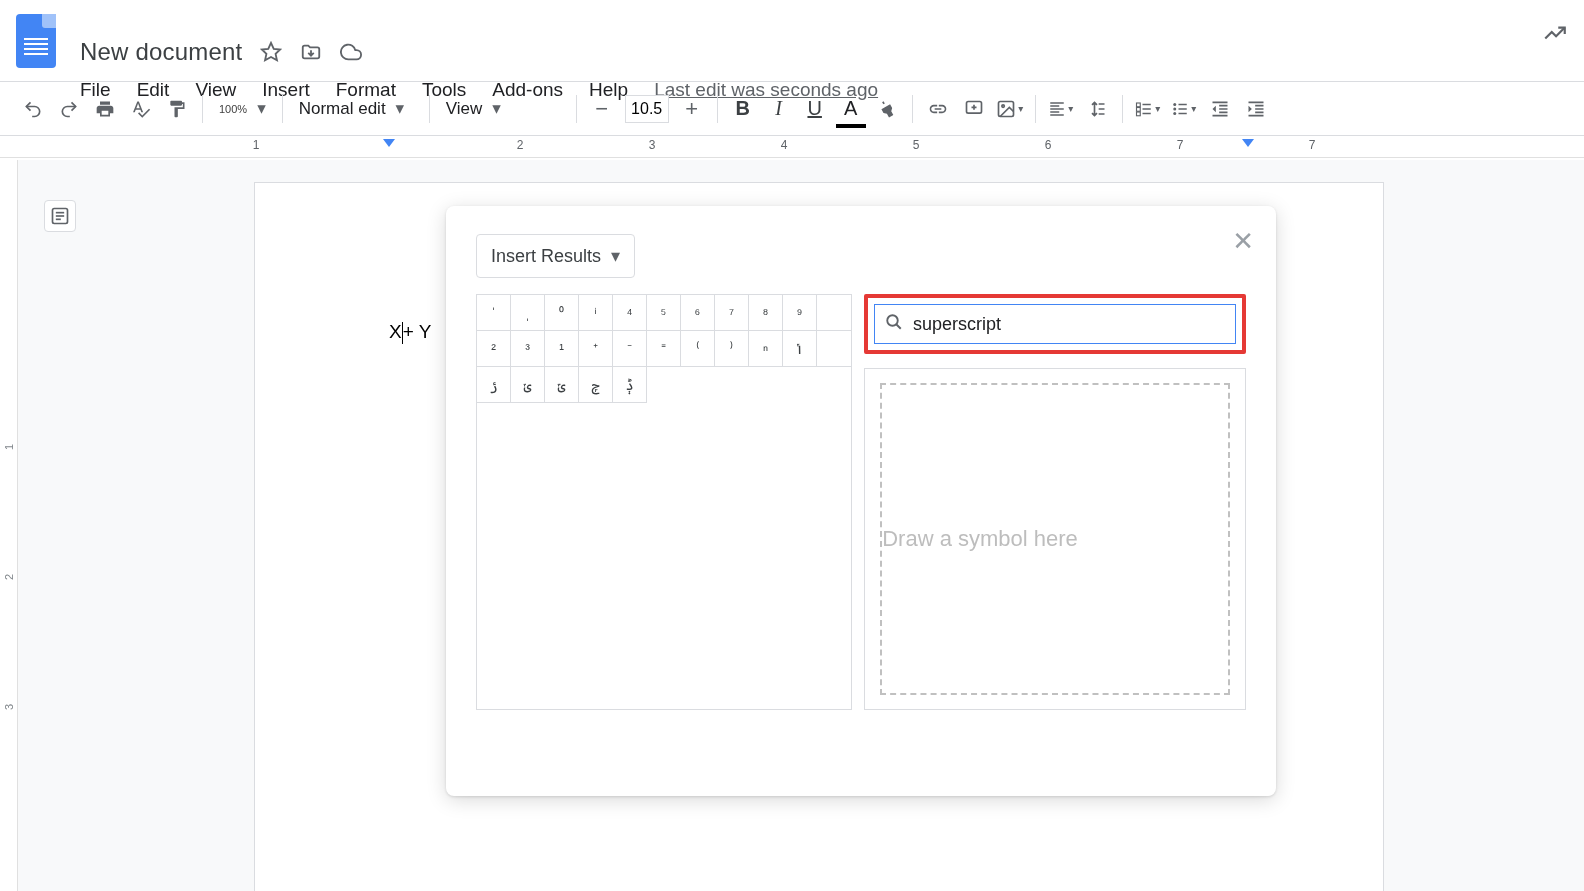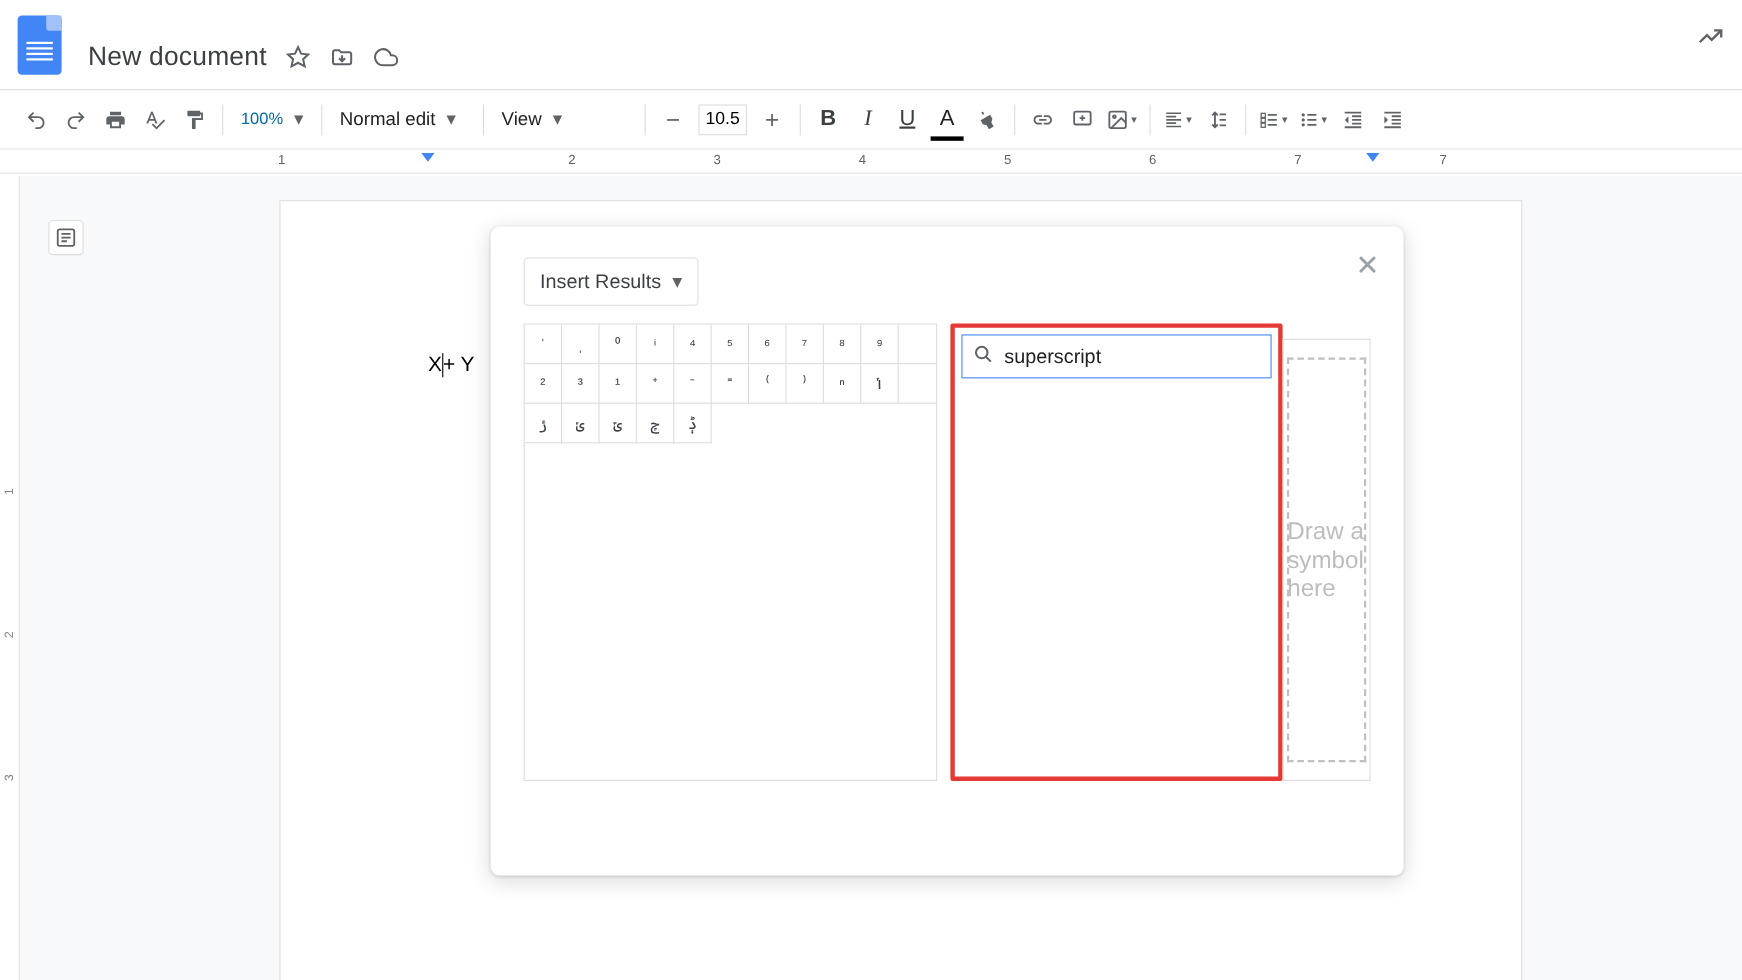--- a/index.html
+++ b/index.html
@@ -98,6 +98,17 @@
             <path d="M18 10h-1.26A8 8 0 1 0 9 20h9a5 5 0 0 0 0-10z"></path>
           </svg>
       </span>
+    </div>
+    <div class="menu-row">
+      <span class="menu-item">File</span>
+      <span class="menu-item">Edit</span>
+      <span class="menu-item">View</span>
+      <span class="menu-item">Insert</span>
+      <span class="menu-item">Format</span>
+      <span class="menu-item">Tools</span>
+      <span class="menu-item">Add-ons</span>
+      <span class="menu-item">Help</span>
+      <span class="last-edit">Last edit was seconds ago</span>
     </div>
   </div>
   <div class="header-right">

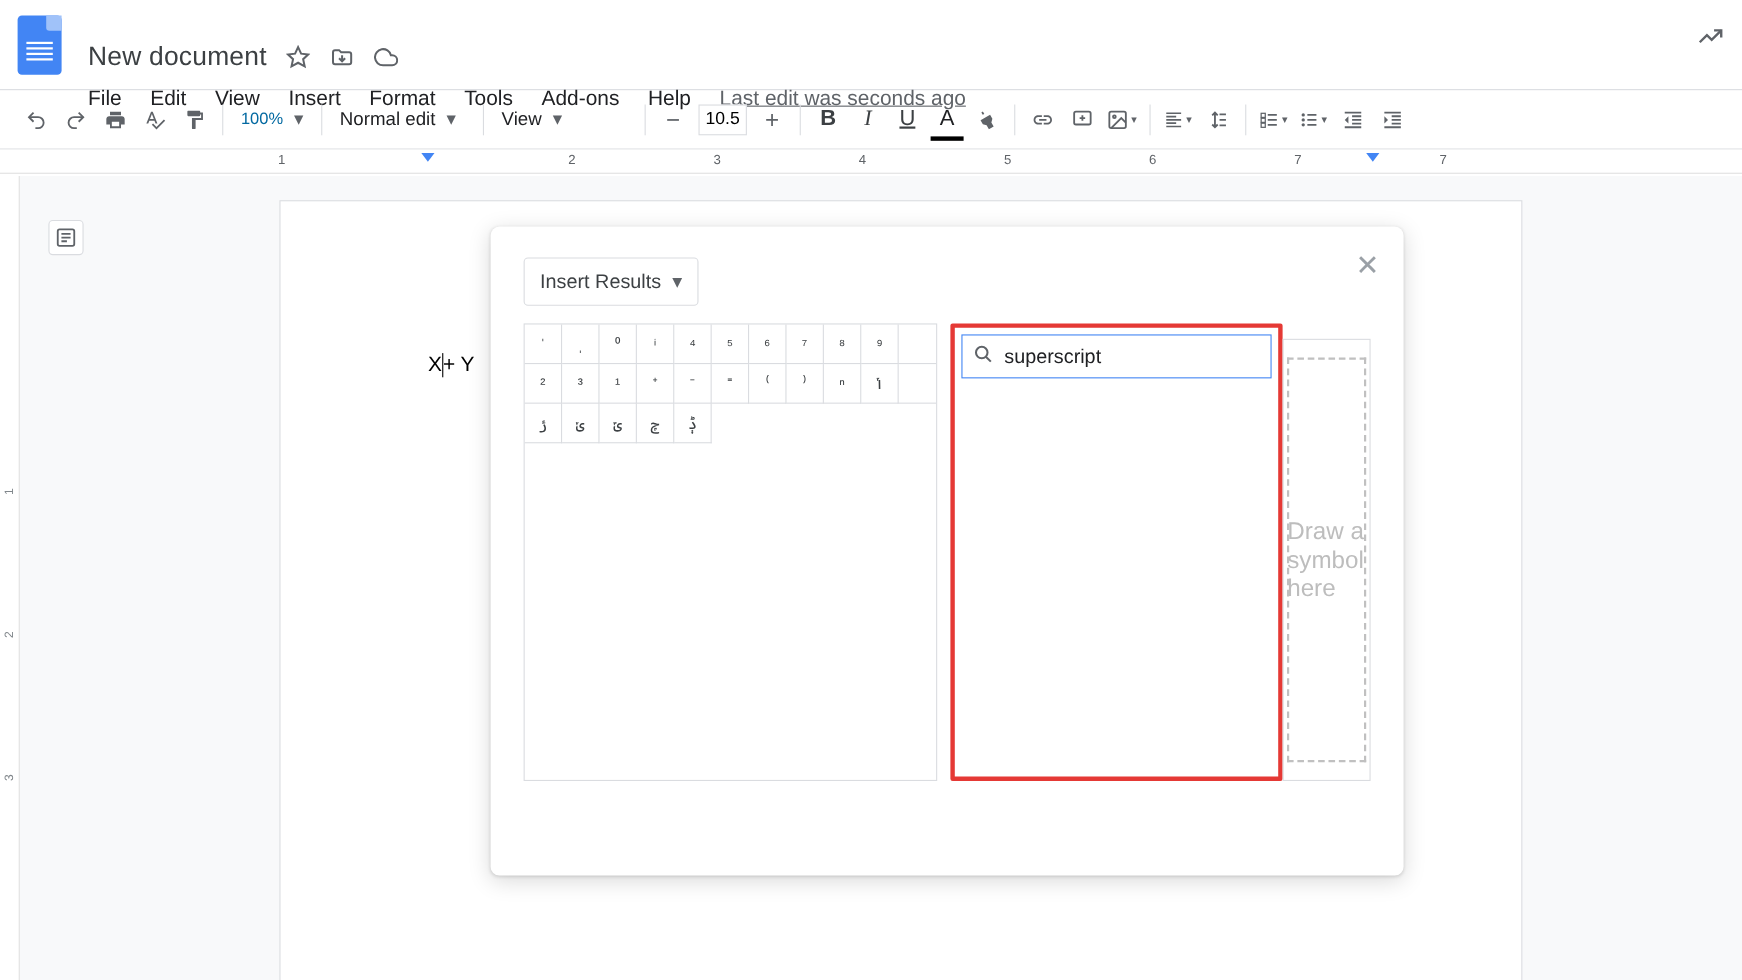--- a/index.html
+++ b/index.html
@@ -26,7 +26,7 @@
   .tb-sep { width: 1px; height: 28px; background: #dadce0; margin: 0 6px; }
   .tb-select { display: inline-flex; align-items: center; height: 34px; padding: 0 8px; color: #202124; cursor: pointer; font-size: 17px; }
   .tb-select .chev { margin-left: 10px; color: #5f6368; }
-  .zoom-val { font-size: 15px; color: #0369a1; }
+  .zoom-val { font-size: 11px; color: #404040; }
   .font-size-box { display: inline-flex; align-items: center; }
   .fsize-input { width: 44px; height: 28px; text-align: center; border: 1px solid #dadce0; font-size: 16px; margin: 0 6px; }
   .btn-bold { font-weight: 700; font-size: 20px; color: #3c4043; }

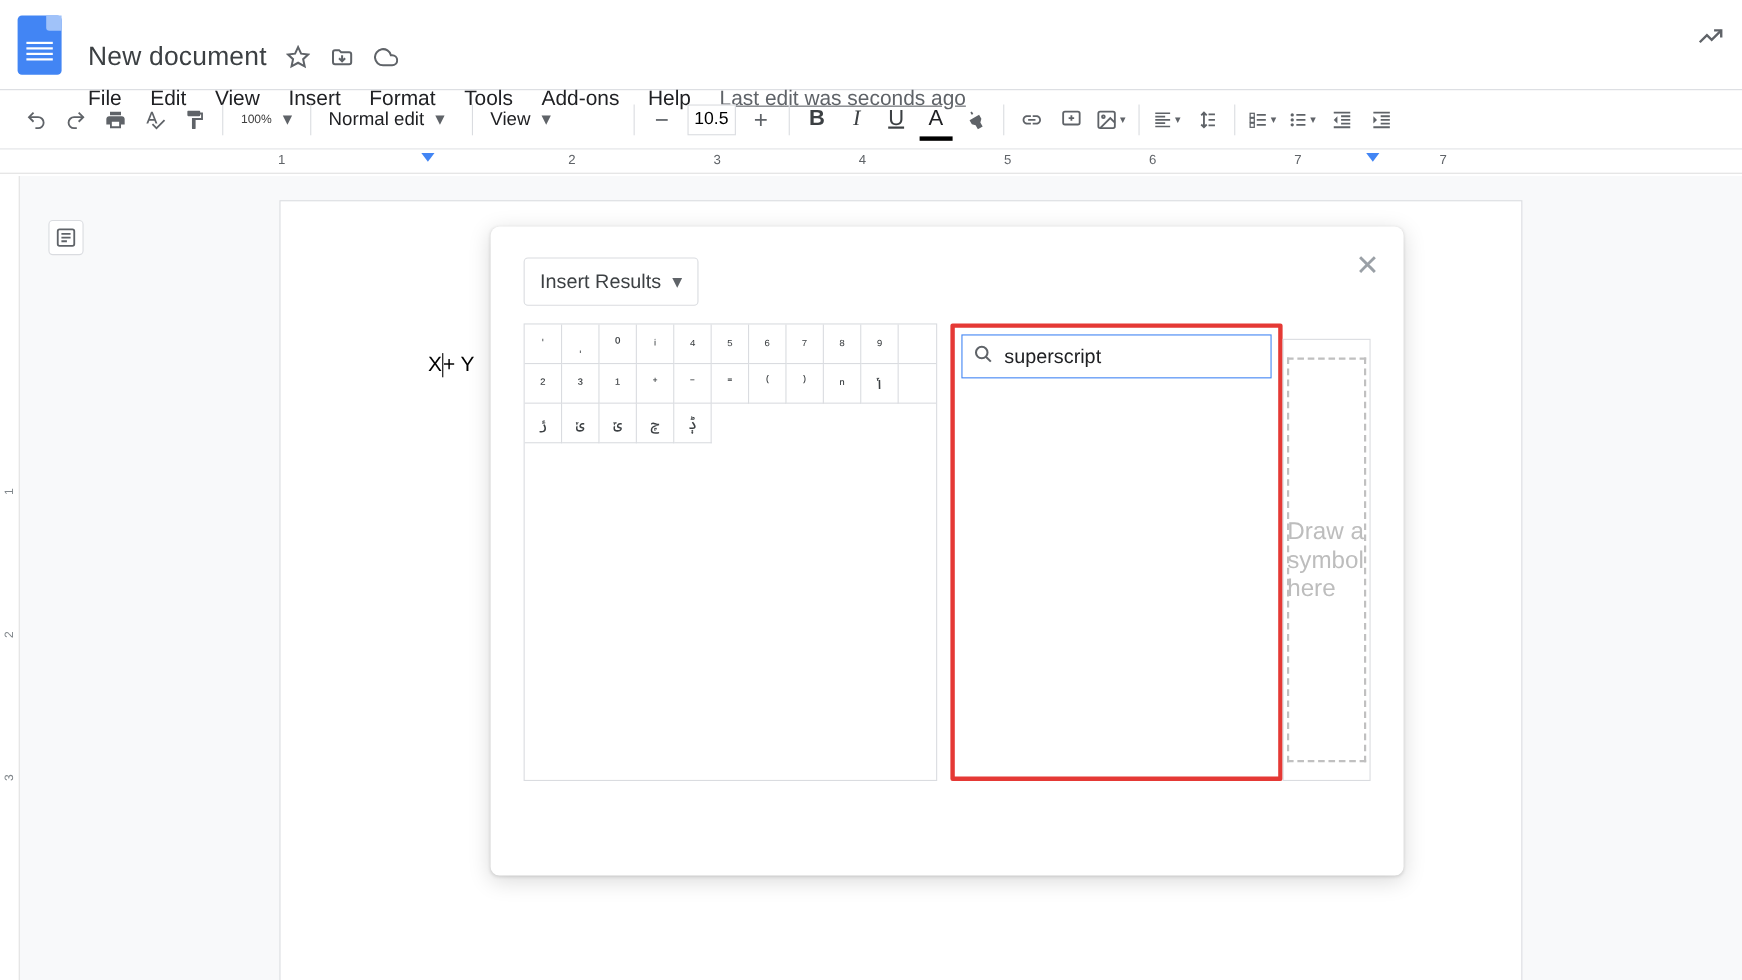--- a/index.html
+++ b/index.html
@@ -63,7 +63,7 @@
   .char-grid { display: flex; flex-wrap: wrap; }
   .char-cell { width: 34px; height: 36px; border-right: 1px solid #dadce0; border-bottom: 1px solid #dadce0; display: flex; align-items: center; justify-content: center; font-size: 14px; color: #3c4043; cursor: pointer; }
   
-  .right-pane { flex: 1; display: flex; flex-direction: row; }
+  .right-pane { flex: 1; display: flex; flex-direction: column; }
   .search-wrap { border: 4px solid #e53935; padding: 6px; border-radius: 2px; }
   .search-box { display: flex; align-items: center; border: 1px solid #4285f4; height: 40px; padding: 0 10px; }
   .search-box input { border: none; outline: none; flex: 1; font-size: 18px; color: #202124; margin-left: 10px; font-family: Arial, sans-serif; }

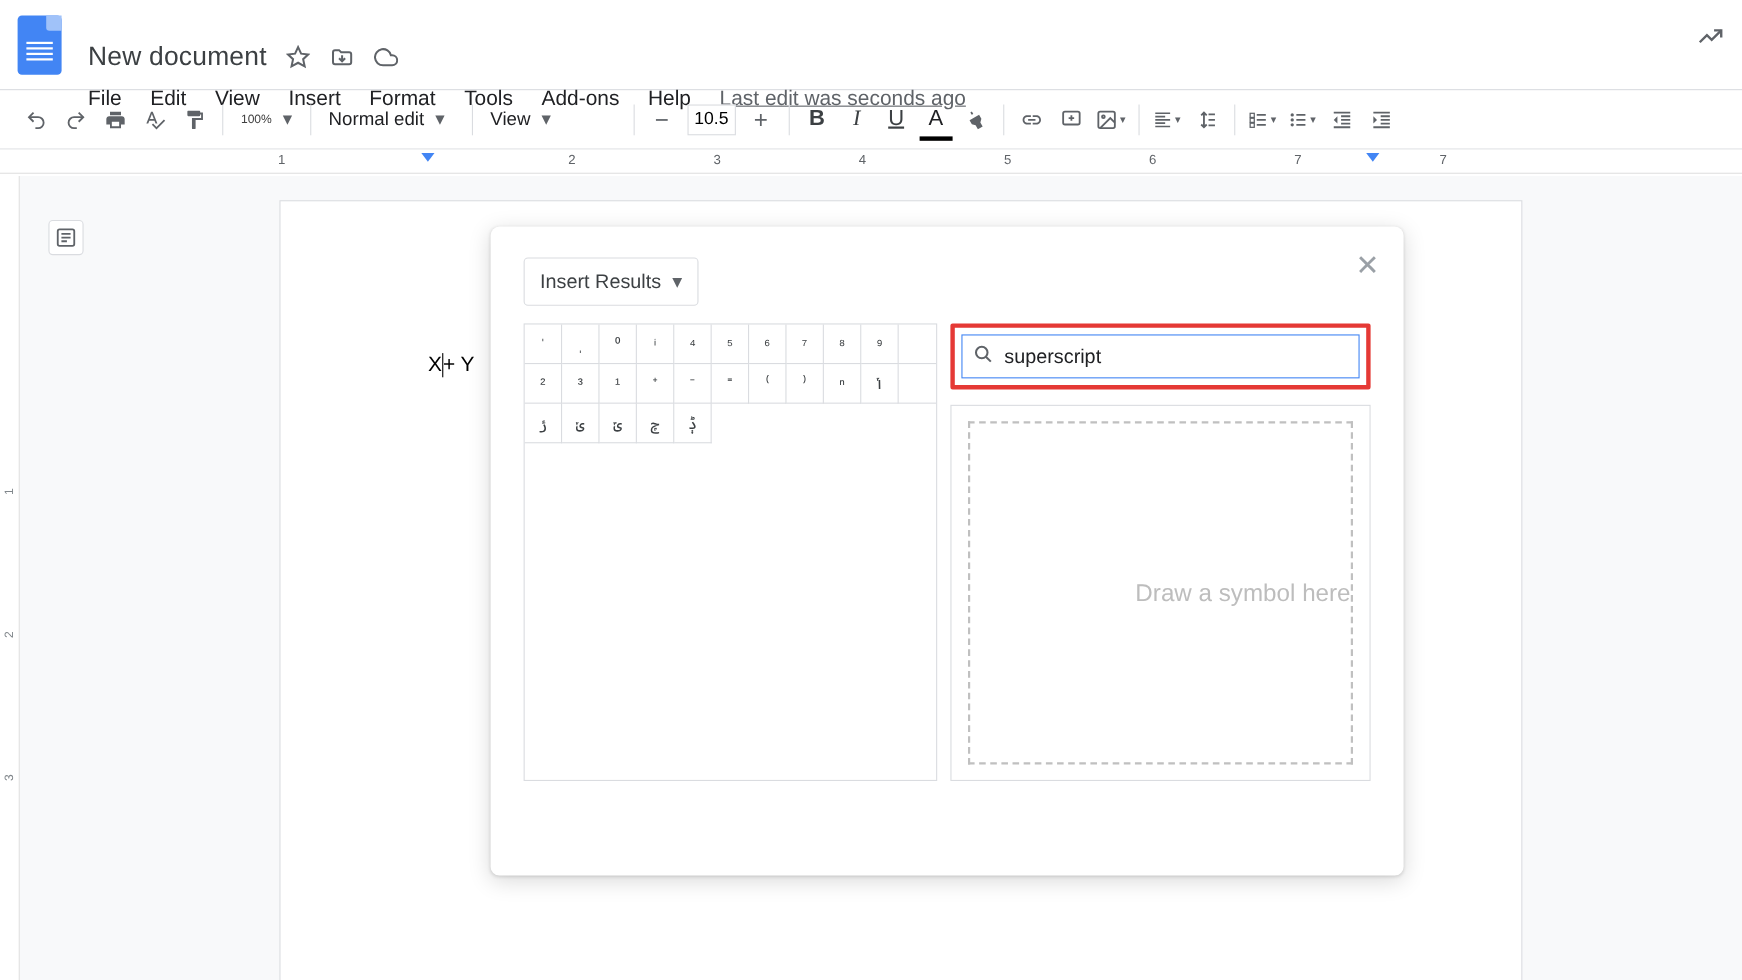--- a/index.html
+++ b/index.html
@@ -71,7 +71,7 @@
   .search-icon { color: #5f6368; }
   
   .draw-box { flex: 1; margin-top: 14px; border: 1px solid #dadce0; display: flex; align-items: center; justify-content: center; }
-  .draw-inner { width: 92%; height: 92%; border: 2px dashed #c0c0c0; display: flex; align-items: center; justify-content: flex-end; }
+  .draw-inner { width: 92%; height: 92%; border: 2px dashed #c0c0c0; display: flex; align-items: center; justify-content: flex-start; }
   .draw-text { color: #bdbdbd; font-size: 22px; }
 </style>
 </head>

